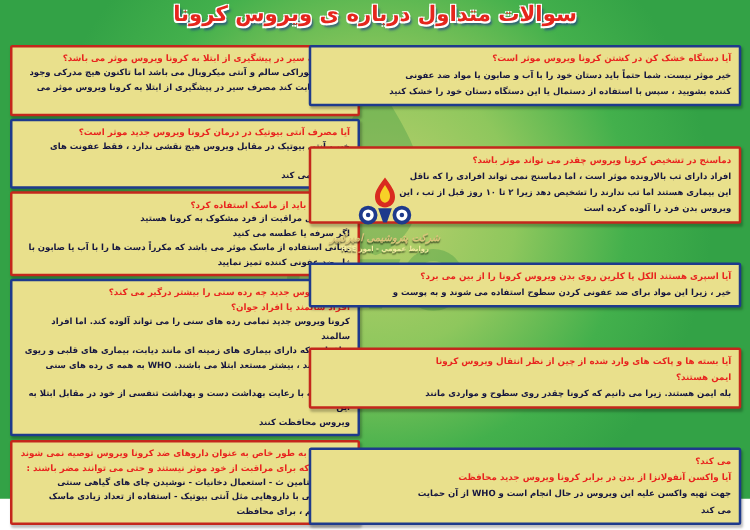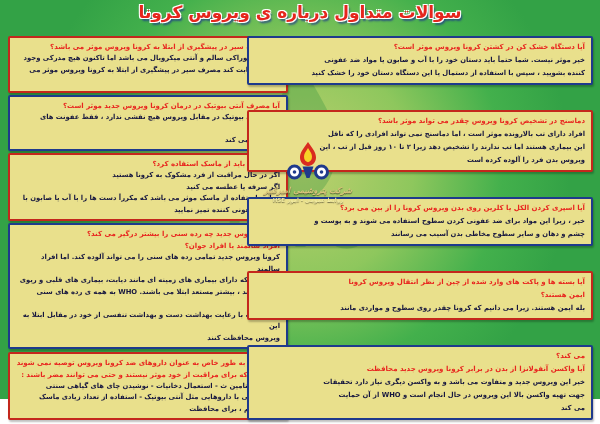--- a/index.html
+++ b/index.html
@@ -130,7 +130,7 @@
     </section>
 
     <section class="box b-blue">
-      <div class="q">آیا اسپری کردن الکل یا کلرین روی بدن ویروس کرونا را از بین می برد؟</div>
+      <div class="q">آیا اسپری هستند الکل یا کلرین روی بدن ویروس کرونا را از بین می برد؟</div>
       <div class="a">خیر ، زیرا این مواد برای ضد عفونی کردن سطوح استفاده می شوند و به پوست و</div>
       <div class="a">چشم و دهان و سایر سطوح مخاطی بدن آسیب می رسانند</div>
     </section>

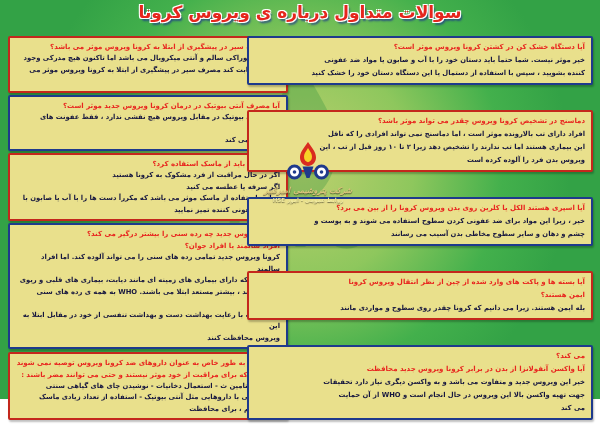--- a/index.html
+++ b/index.html
@@ -132,7 +132,6 @@
     <section class="box b-blue">
       <div class="q">آیا اسپری هستند الکل یا کلرین روی بدن ویروس کرونا را از بین می برد؟</div>
       <div class="a">خیر ، زیرا این مواد برای ضد عفونی کردن سطوح استفاده می شوند و به پوست و</div>
-      <div class="a">چشم و دهان و سایر سطوح مخاطی بدن آسیب می رسانند</div>
     </section>
 
     <section class="box b-red">

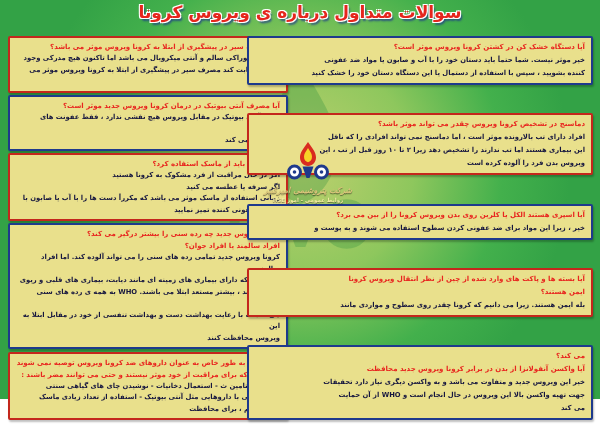--- a/index.html
+++ b/index.html
@@ -143,7 +143,6 @@
     <section class="box b-blue">
       <div class="q">می کند؟</div>
       <div class="q">آیا واکسن آنفولانزا از بدن در برابر کرونا ویروس جدید محافظت</div>
-      <div class="a">خیر این ویروس جدید و متفاوت می باشد و به واکسن دیگری نیاز دارد تحقیقات</div>
       <div class="a">جهت تهیه واکسن بالا این ویروس در حال انجام است و WHO از آن حمایت</div>
       <div class="a">می کند</div>
     </section>

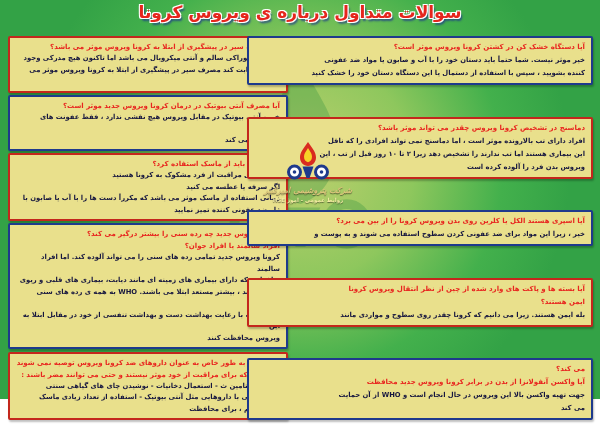--- a/index.html
+++ b/index.html
@@ -143,7 +143,7 @@
     <section class="box b-blue">
       <div class="q">می کند؟</div>
       <div class="q">آیا واکسن آنفولانزا از بدن در برابر کرونا ویروس جدید محافظت</div>
-      <div class="a">جهت تهیه واکسن بالا این ویروس در حال انجام است و WHO از آن حمایت</div>
+      <div class="a">جهت تهیه واکسن علیه این ویروس در حال انجام است و WHO از آن حمایت</div>
       <div class="a">می کند</div>
     </section>
 

